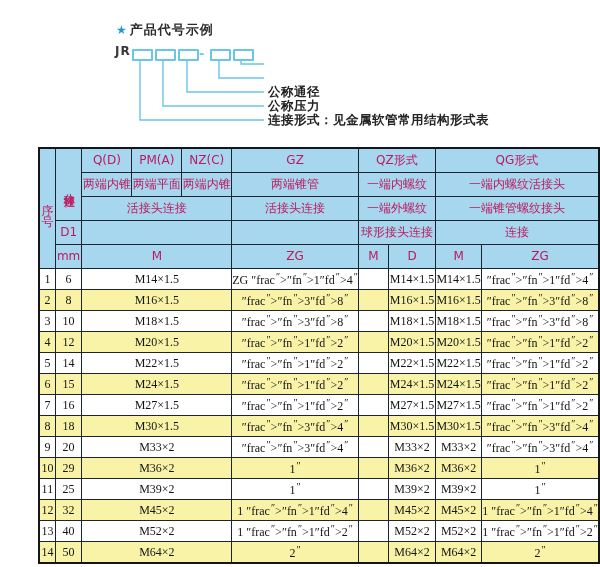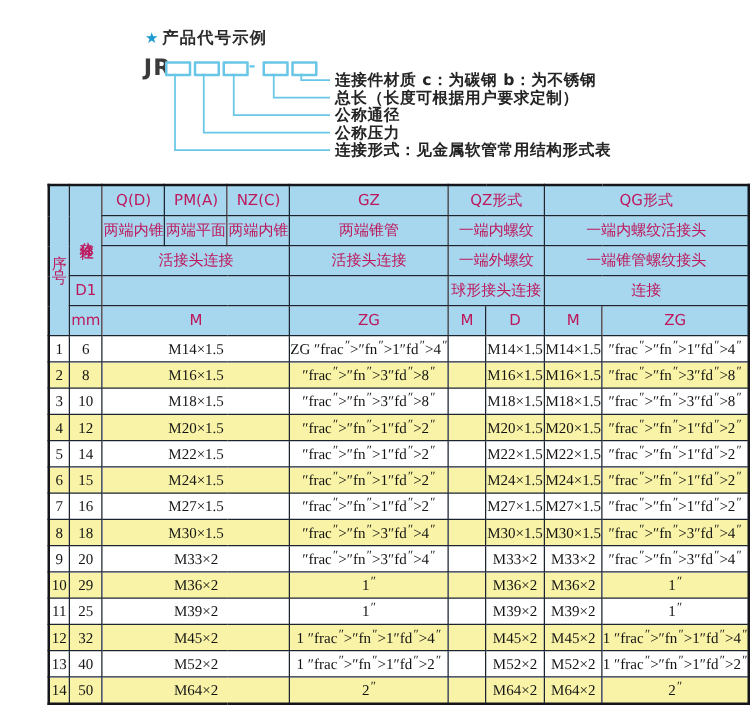--- a/index.html
+++ b/index.html
@@ -10,7 +10,7 @@
   .diagram{position:absolute;left:0;top:0;width:600px;height:140px;}
   .heading{position:absolute;left:116px;top:21px;font-size:13px;font-weight:bold;color:#2b2b2b;letter-spacing:1px;}
   .heading .star{color:#1d9bd1;margin-right:2px;font-size:12px;}
-  .jr{position:absolute;left:115px;top:44px;font-size:18px;font-weight:bold;color:#3a3a3a;letter-spacing:1px;}
+  .jr{position:absolute;left:115px;top:44px;font-size:12px;font-weight:bold;color:#3a3a3a;letter-spacing:1px;}
   .code-box{position:absolute;top:49px;width:17px;height:8px;border:2px solid #6ac6e6;background:#fff;border-radius:1px;}
   .code-sep{position:absolute;top:46px;font-size:13px;font-weight:bold;color:#6ac6e6;}
   .lines-svg{position:absolute;left:0;top:0;pointer-events:none;}

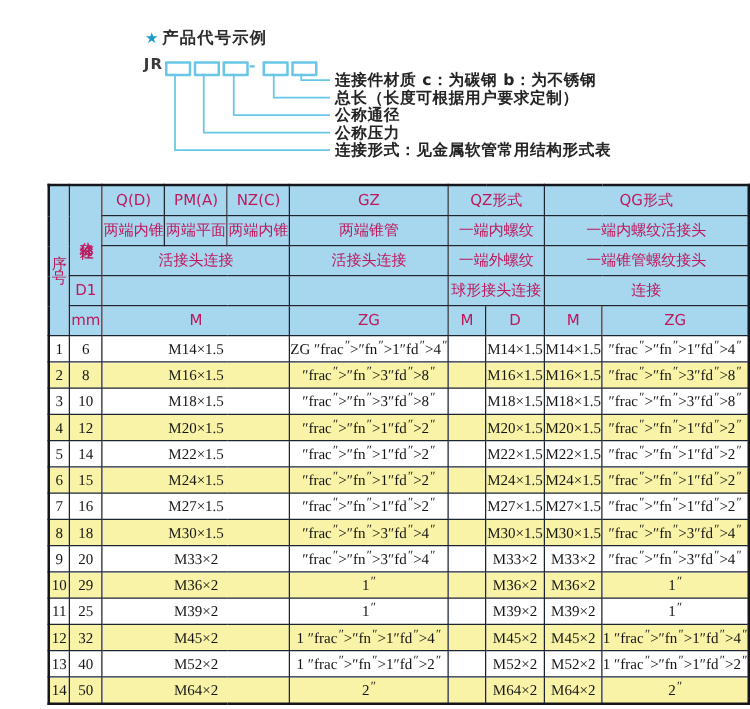--- a/index.html
+++ b/index.html
@@ -60,7 +60,6 @@
       <polyline points="140,59 140,120 264,120" fill="none" stroke="#6ac6e6" stroke-width="1.4"></polyline>
     </svg>
 
-    <div class="code-label" style="top:57px">连接件材质  c：为碳钢  b：为不锈钢</div>
     <div class="code-label" style="top:71px">总长（长度可根据用户要求定制）</div>
     <div class="code-label" style="top:85px">公称通径</div>
     <div class="code-label" style="top:99px">公称压力</div>

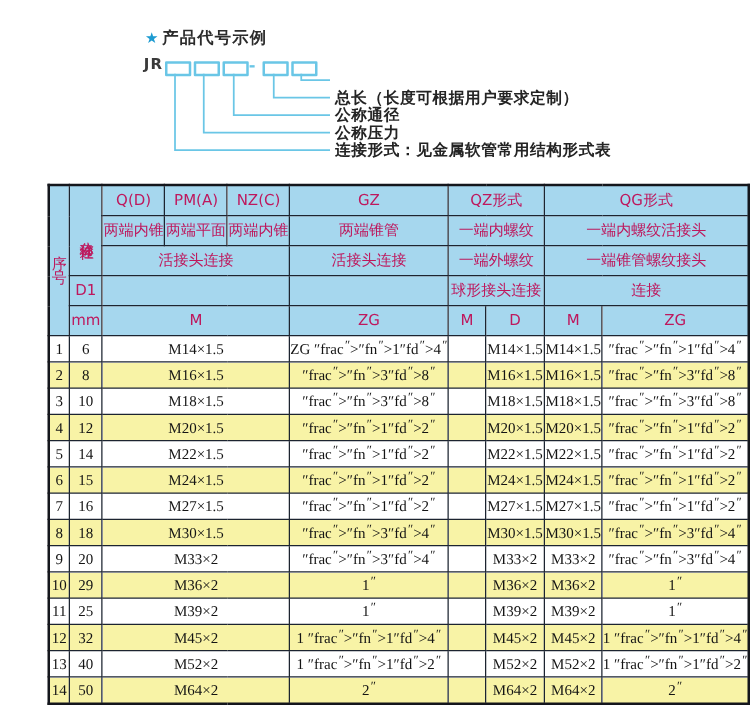--- a/index.html
+++ b/index.html
@@ -60,7 +60,6 @@
       <polyline points="140,59 140,120 264,120" fill="none" stroke="#6ac6e6" stroke-width="1.4"></polyline>
     </svg>
 
-    <div class="code-label" style="top:71px">总长（长度可根据用户要求定制）</div>
     <div class="code-label" style="top:85px">公称通径</div>
     <div class="code-label" style="top:99px">公称压力</div>
     <div class="code-label" style="top:113px">连接形式：见金属软管常用结构形式表</div>

